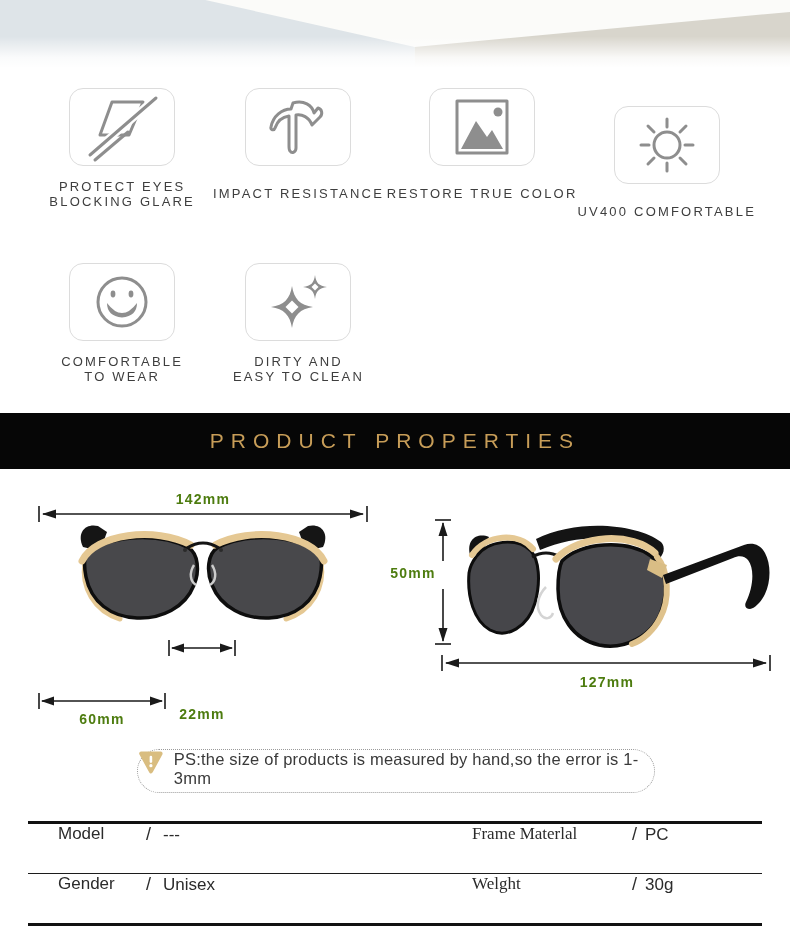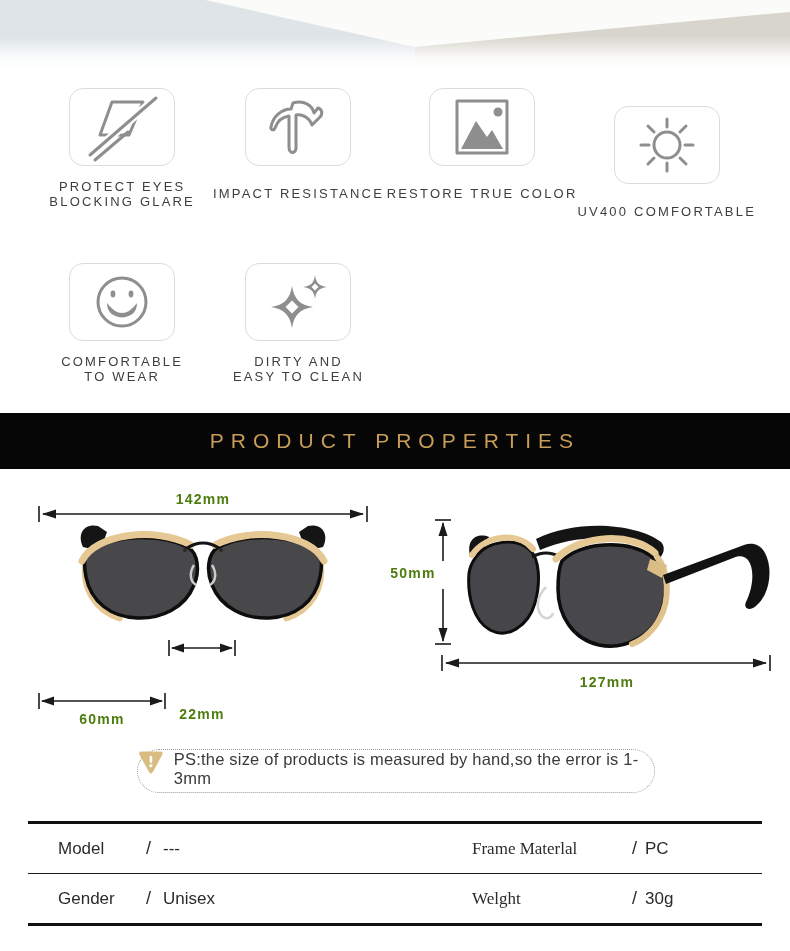--- a/index.html
+++ b/index.html
@@ -45,7 +45,7 @@
   
   .spec-wrap { height:113px; padding-top:2px; }
   .spec-table { margin:0 28px; border-top:3px solid #111; border-bottom:3px solid #111; }
-  .spec-row { height:49px; display:flex; align-items:center; font-size:17px; color:#2b2b2b; }
+  .spec-row { height:49px; display:flex; align-items:flex-start; font-size:17px; color:#2b2b2b; }
   .spec-row.first { border-bottom:1px solid #1c1c1c; height:50px; }
   .sp-l1 { margin-left:30px; width:88px; }
   .sp-v1 { flex:1; display:flex; align-items:center; gap:12px; }

